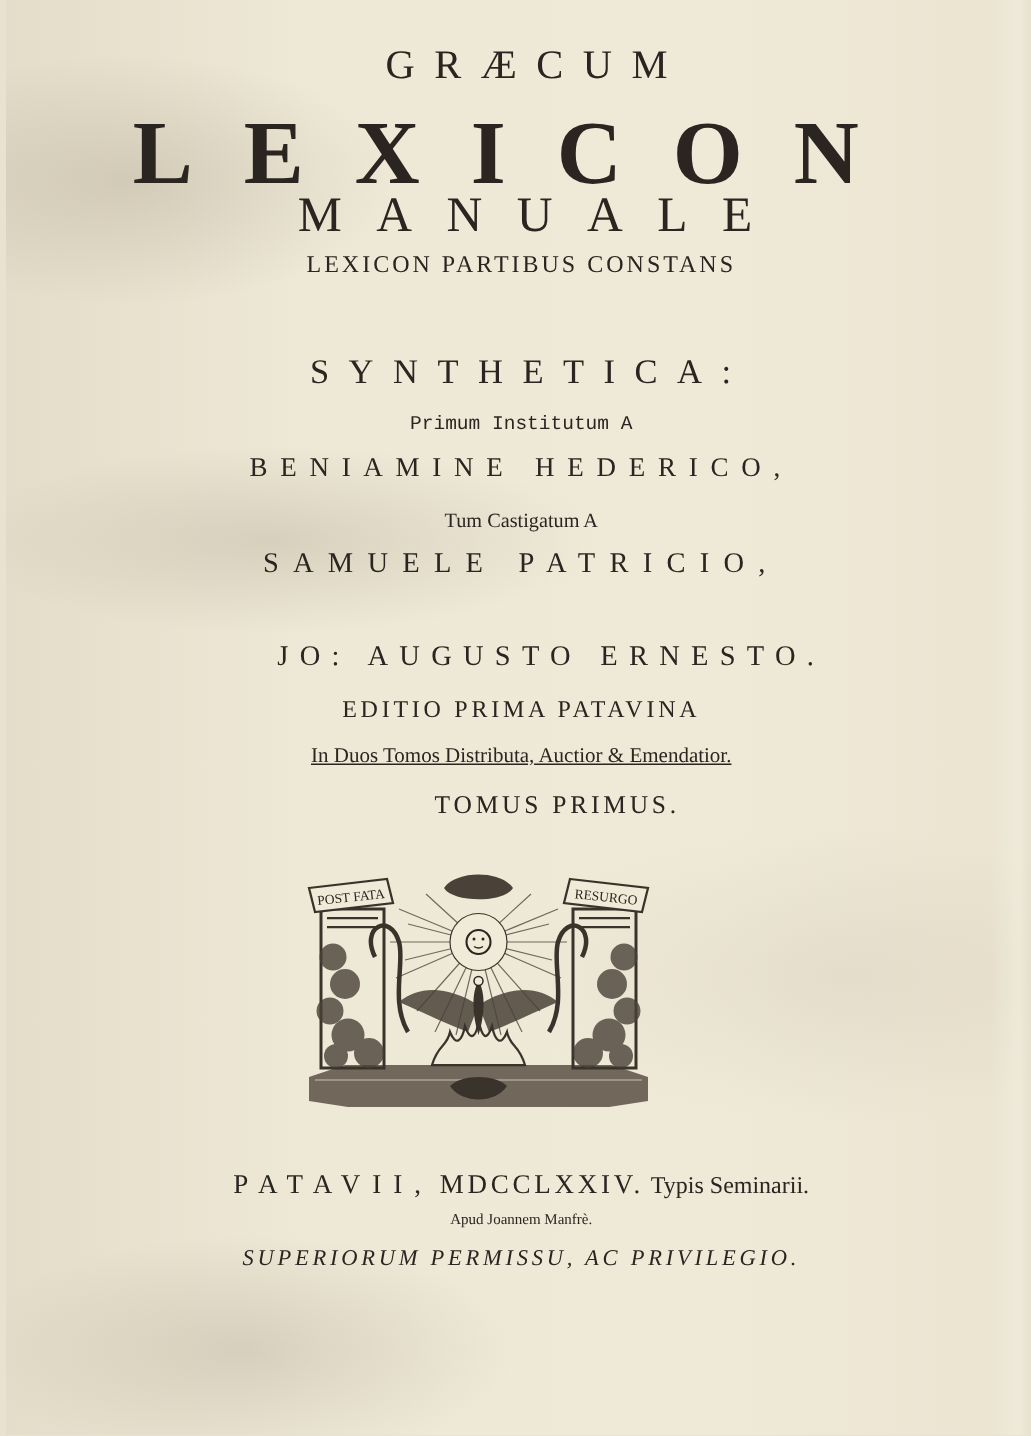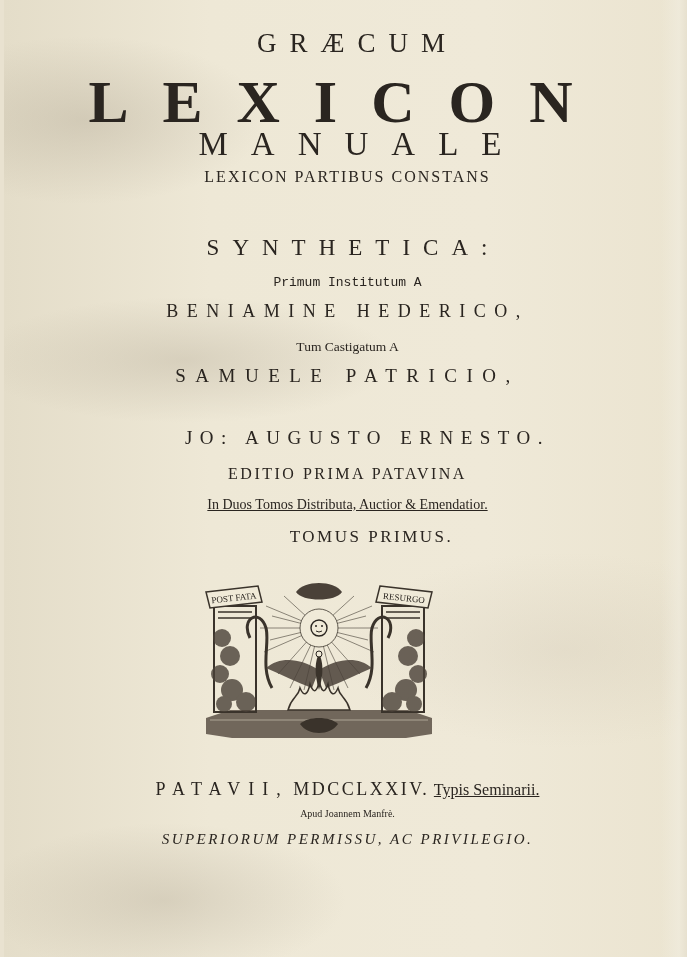--- a/index.html
+++ b/index.html
@@ -59,7 +59,7 @@
     .l-patavii   { top: 780px; font-size: 18px; }
     .l-patavii .spread { letter-spacing: 8px; }
     .l-patavii .year { letter-spacing: 2.5px; margin-top: 39px; }
-    .l-patavii .typis { font-size: 16px; letter-spacing: 0; text-decoration: underline; }
+    .l-patavii .typis { font-size: 16px; letter-spacing: 0; }
     .l-apud      { top: 809px; font-size: 10px; }
     .l-super     { top: 832px; font-size: 15px; font-style: italic; letter-spacing: 2.5px; }
     .vignette {

